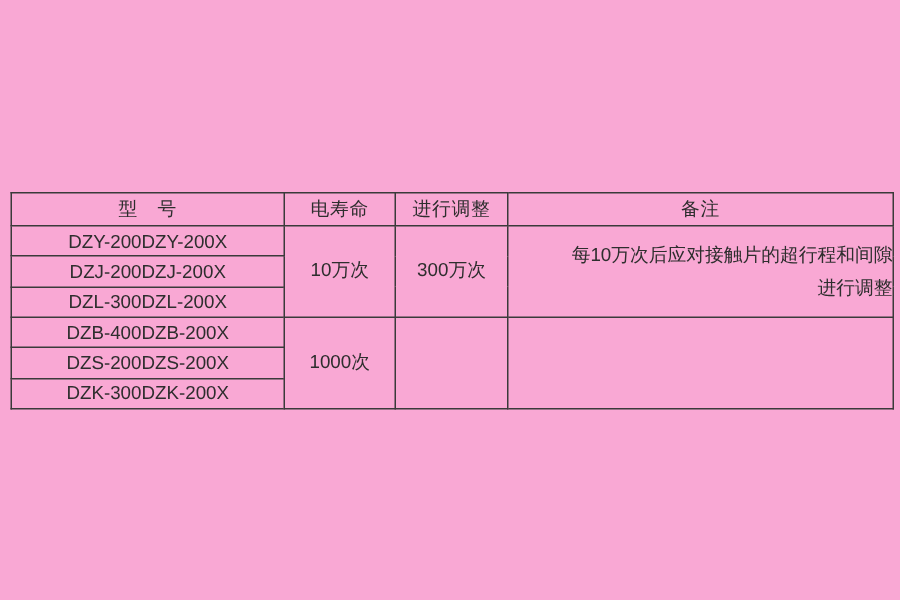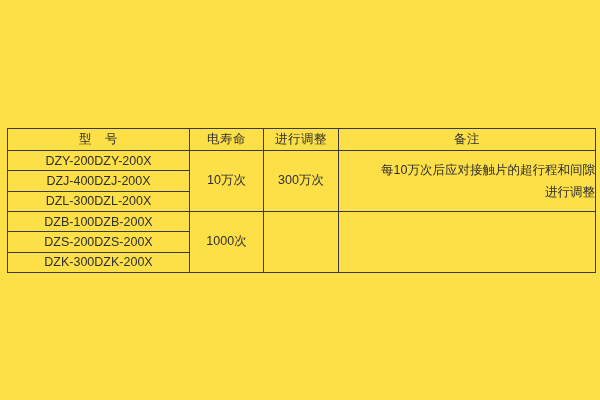--- a/index.html
+++ b/index.html
@@ -11,7 +11,7 @@
     position: relative;
     width: 600px;
     height: 400px;
-    background: #fde047;
+    background: #f9a8d4;
     overflow: hidden;
     font-family: "Liberation Sans", "DejaVu Sans", sans-serif;
     color: #2e2e2e;

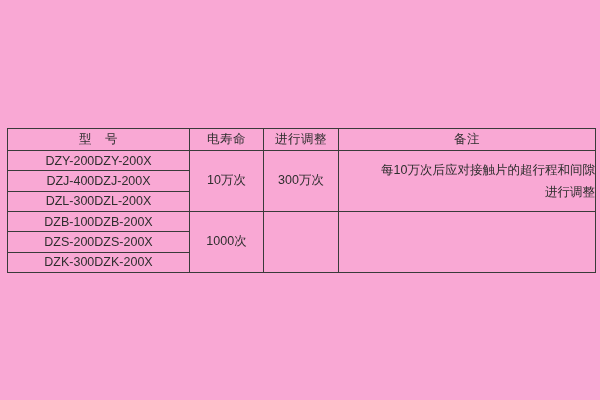--- a/index.html
+++ b/index.html
@@ -93,7 +93,7 @@
       <tr>
         <td>
           <div class="model-pair">
-            <span>DZJ-400</span>
+            <span>DZJ-200</span>
             <span>DZJ-200X</span>
           </div>
         </td>

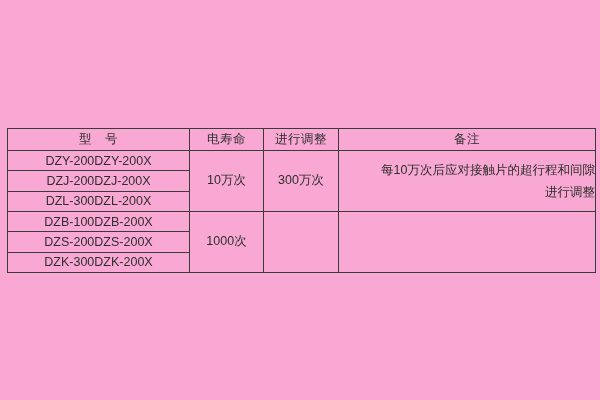--- a/index.html
+++ b/index.html
@@ -110,7 +110,7 @@
       <tr>
         <td>
           <div class="model-pair">
-            <span>DZB-100</span>
+            <span>DZB-400</span>
             <span>DZB-200X</span>
           </div>
         </td>

